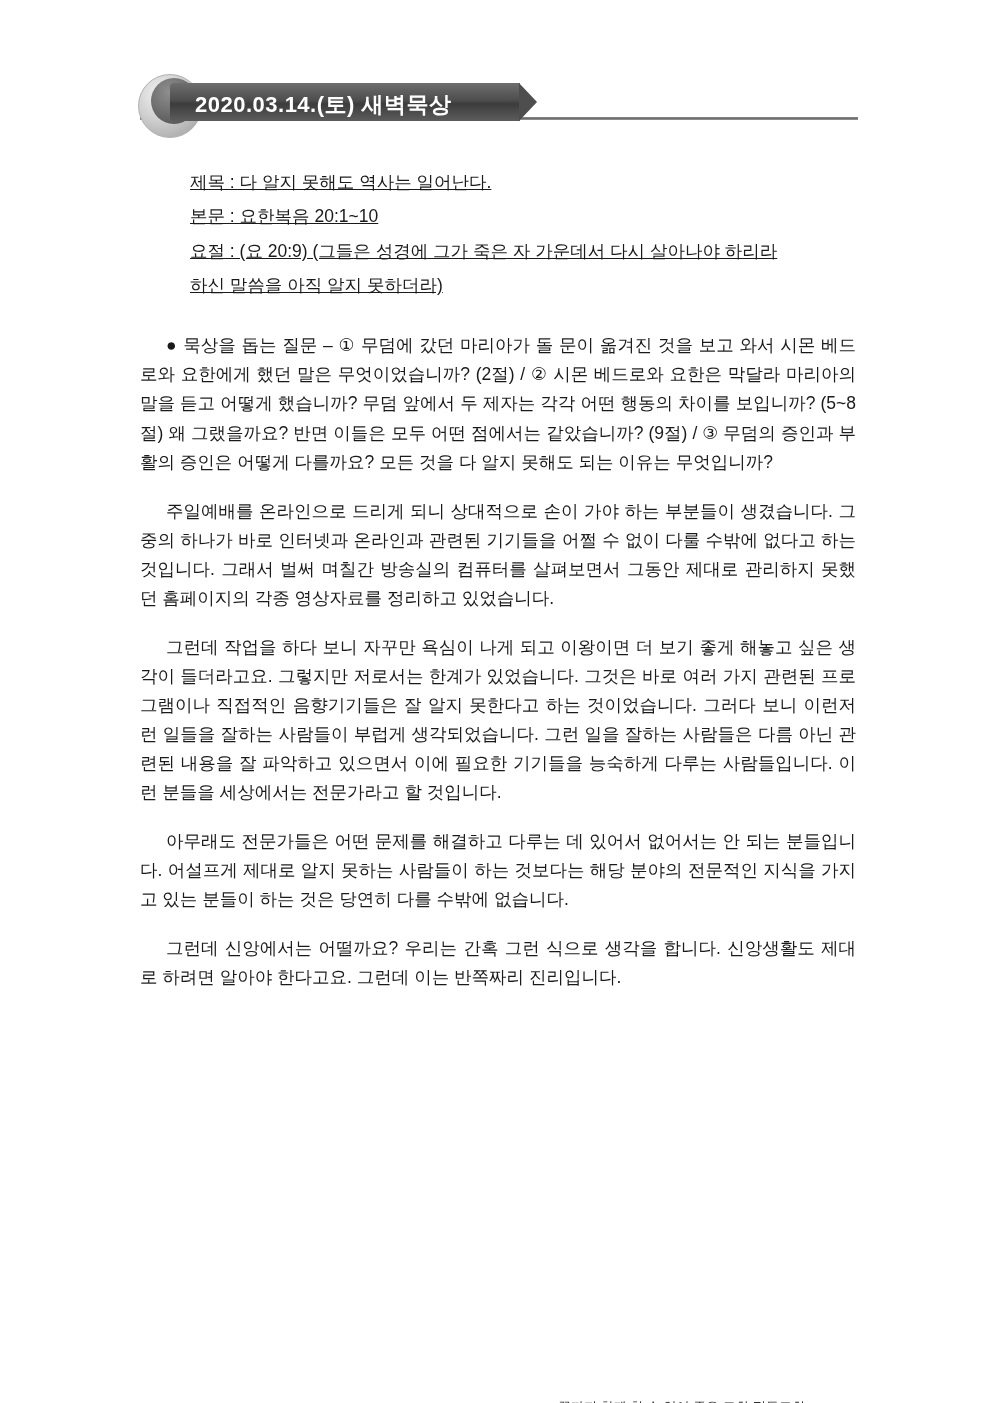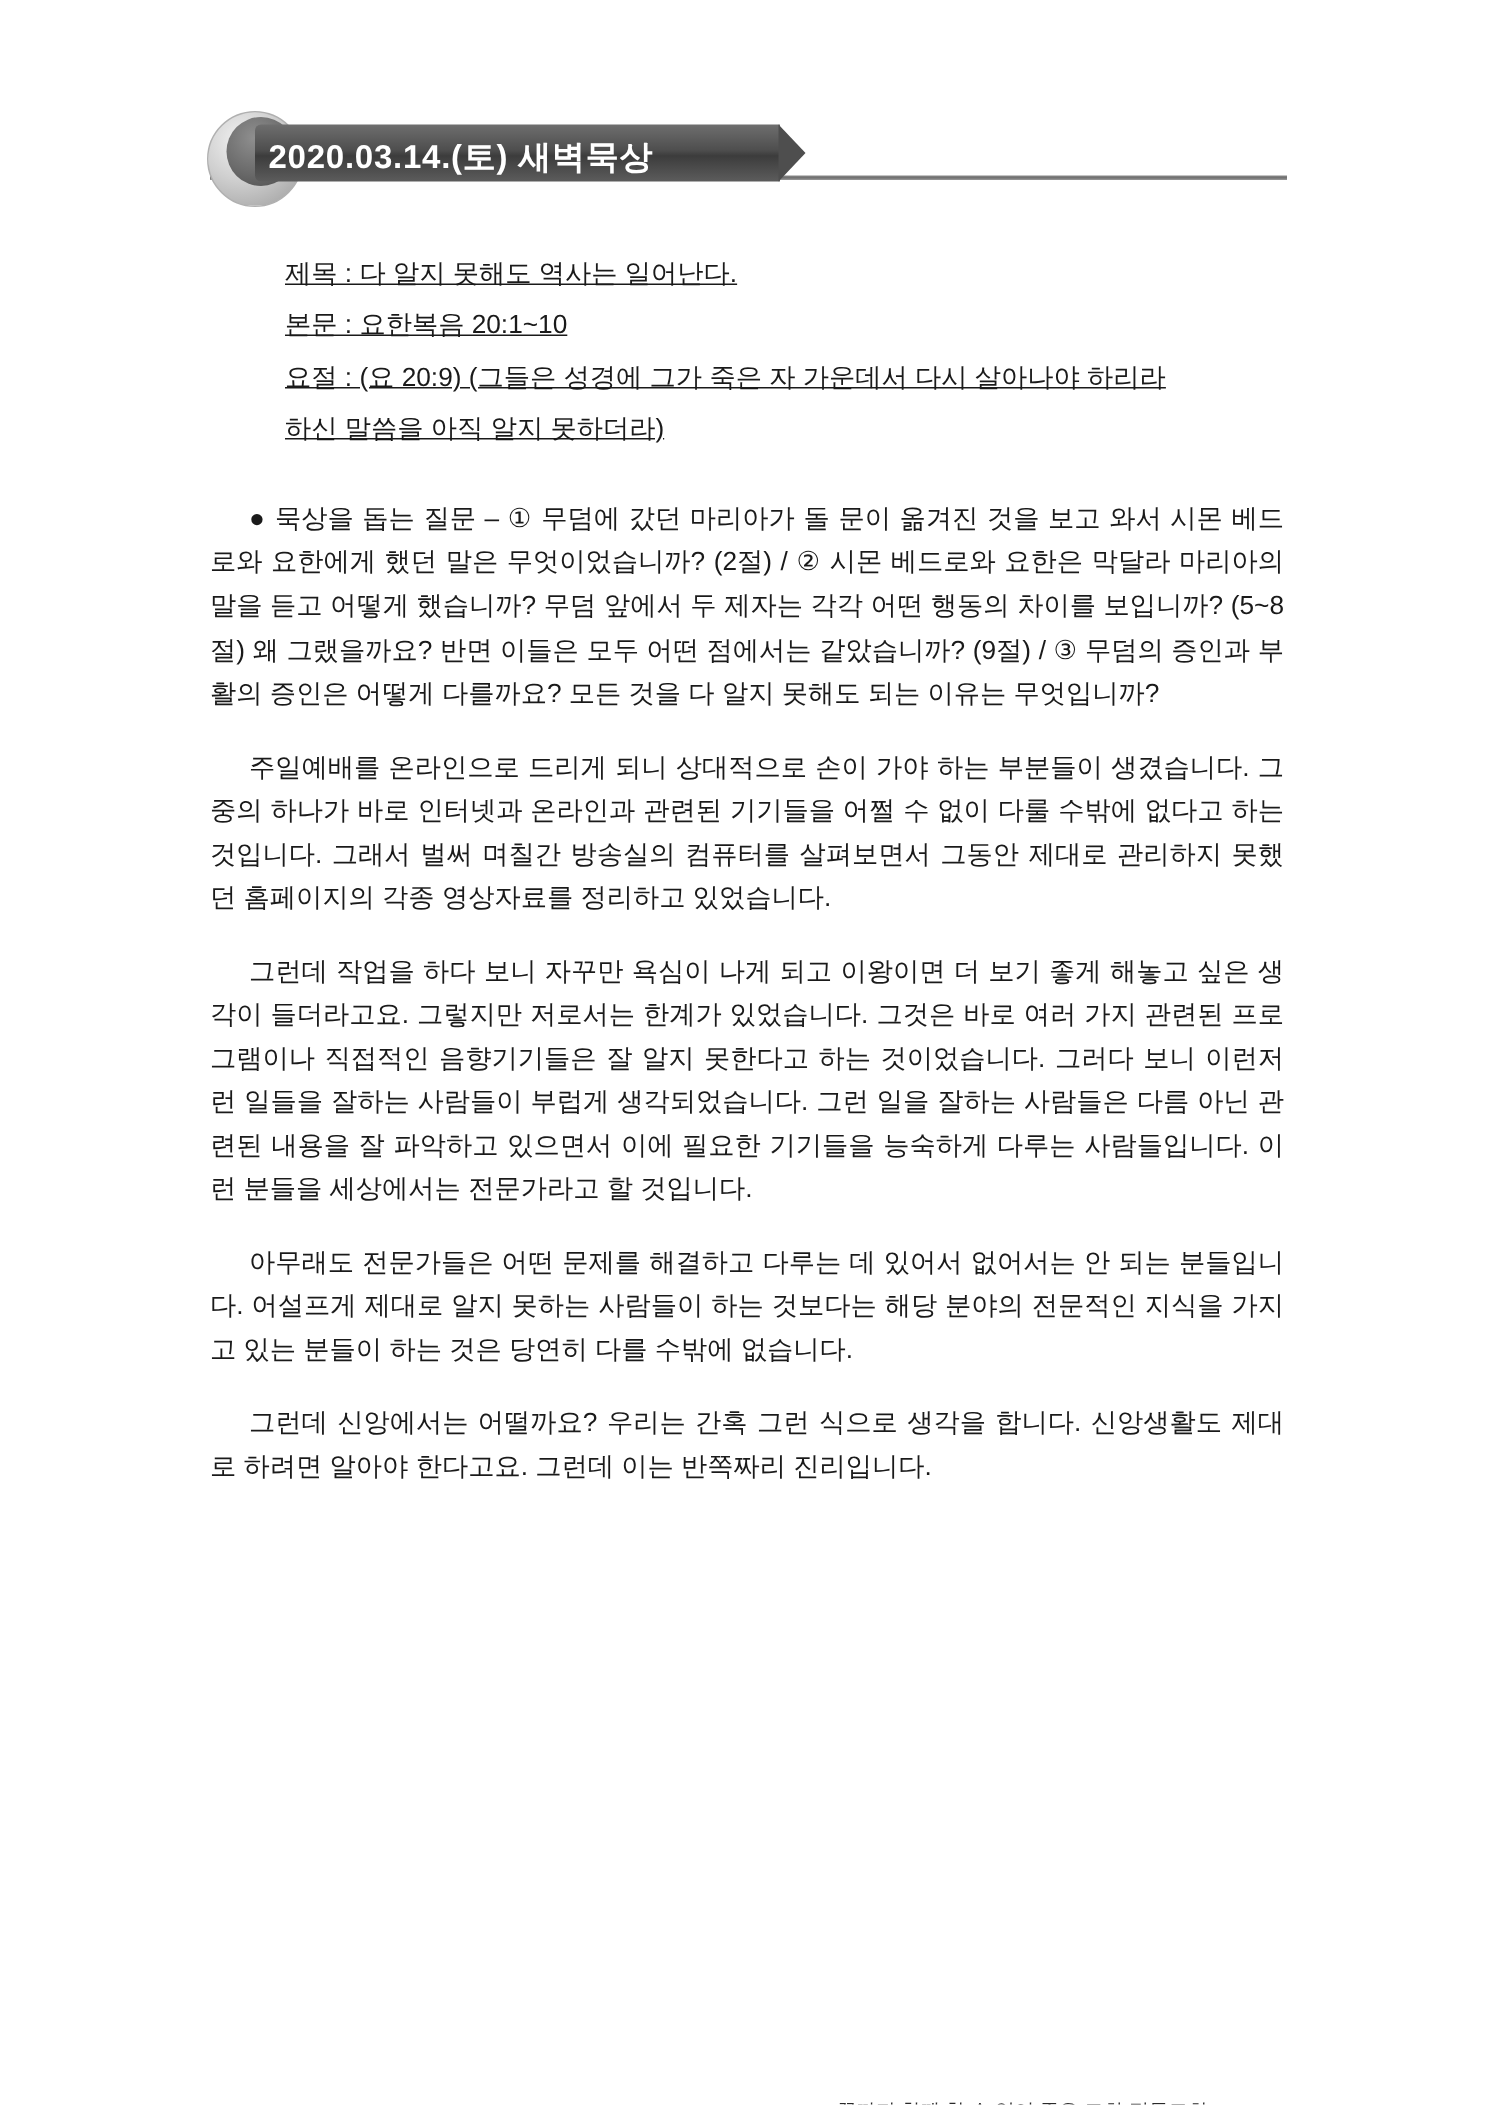--- a/index.html
+++ b/index.html
@@ -73,7 +73,7 @@
   }
   .header-title {
     position: absolute;
-    left: 179px;
+    left: 195px;
     top: 20px;
     width: 330px;
     color: #ffffff;

